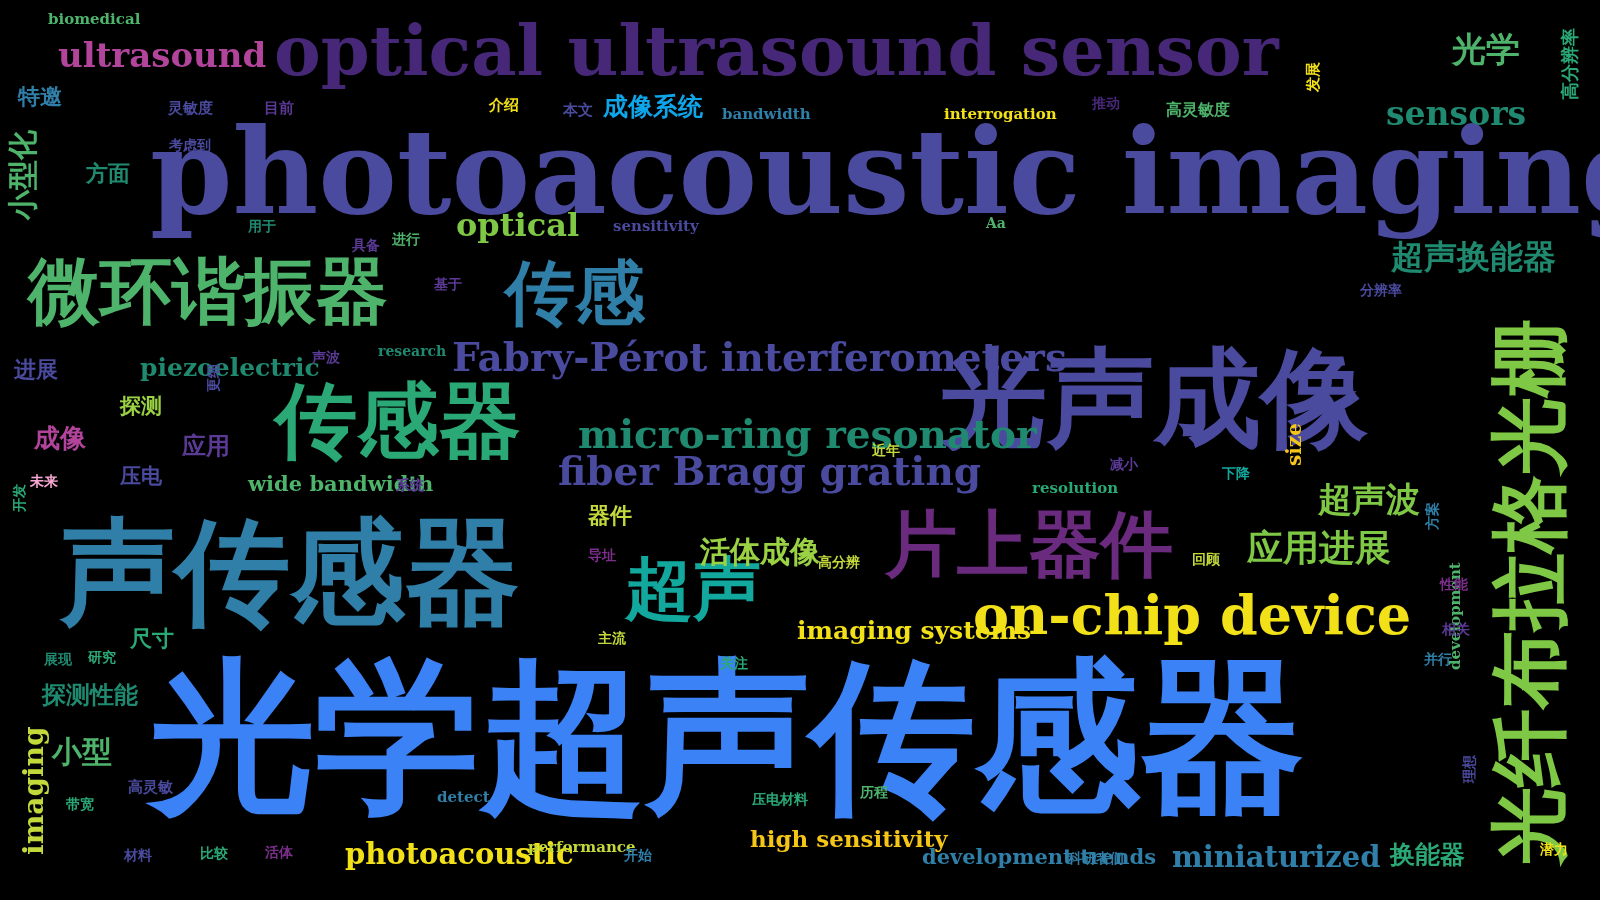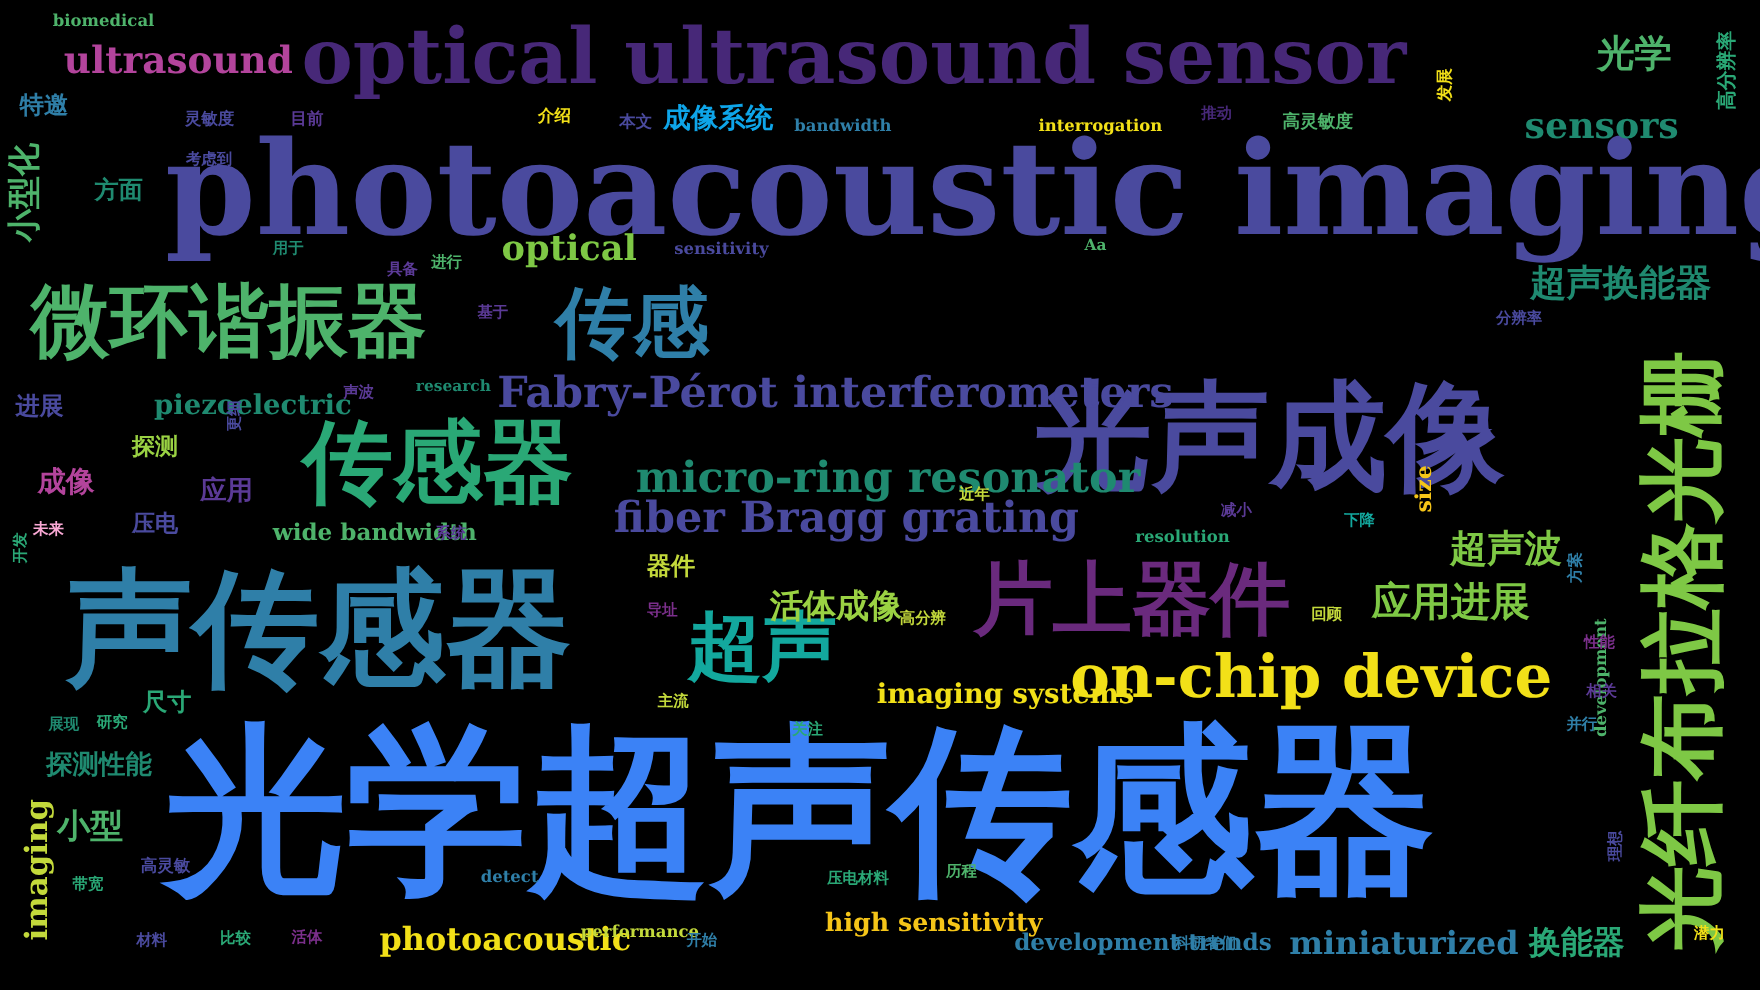--- a/index.html
+++ b/index.html
@@ -54,7 +54,7 @@
     <span class="w lat" style="left: 345px; top: 840px; font-size: 29px; color: rgb(242, 224, 24);">photoacoustic</span>
     <span class="w lat" style="left: 1172px; top: 843px; font-size: 29px; color: rgb(47, 127, 168);">miniaturized</span>
     <span class="w lat" style="left: 797px; top: 618px; font-size: 25px; color: rgb(242, 224, 24);">imaging systems</span>
-    <span class="w cjk" style="left: 1390px; top: 842px; font-size: 29px; color: rgb(42, 168, 118);">换能器</span>
+    <span class="w cjk" style="left: 1390px; top: 842px; font-size: 25px; color: rgb(42, 168, 118);">换能器</span>
     <span class="w lat" style="left: 750px; top: 827px; font-size: 23px; color: rgb(245, 197, 24);">high sensitivity</span>
     <span class="w lat" style="left: 922px; top: 846px; font-size: 21px; color: rgb(47, 127, 168);">development trends</span>
     <span class="w lat" style="left: 140px; top: 355px; font-size: 25px; color: rgb(31, 138, 112);">piezoelectric</span>

